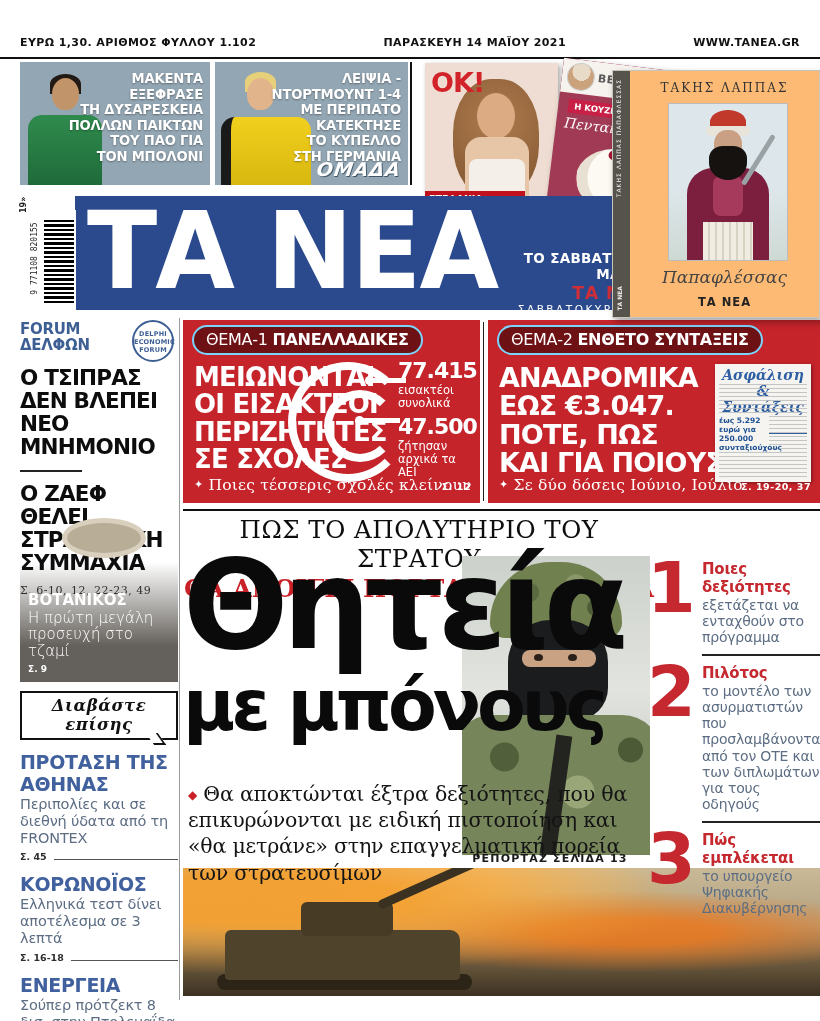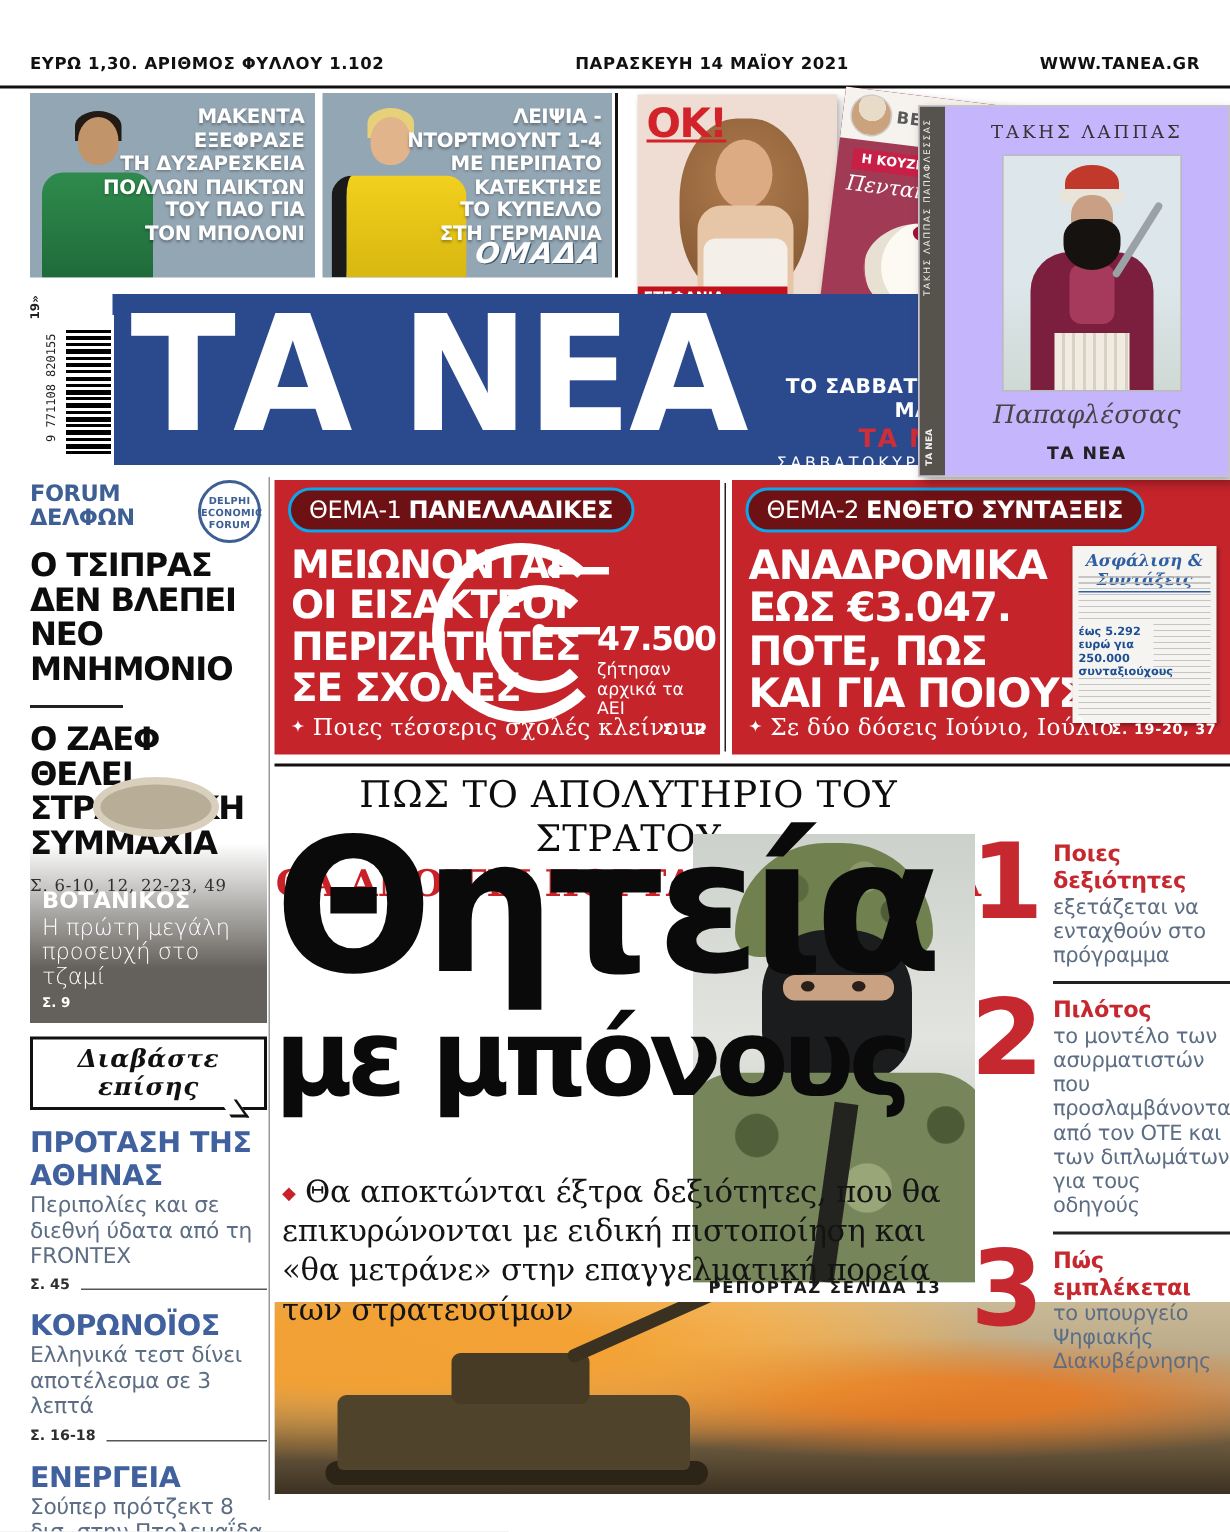--- a/index.html
+++ b/index.html
@@ -27,7 +27,7 @@
   
   .ok-cover{position:absolute;left:425px;top:63px;width:133px;height:190px;background:#efdcd2;
             box-shadow:2px 2px 5px rgba(0,0,0,.35);overflow:hidden;}
-  .ok-logo{position:absolute;left:6px;top:4px;color:#d2232a;font-weight:900;font-size:27px;letter-spacing:-1px;text-decoration:underline;}
+  .ok-logo{position:absolute;left:6px;top:4px;color:#d2232a;font-weight:900;font-size:27px;letter-spacing:-1px;}
   .ok-hair{position:absolute;left:28px;top:16px;width:86px;height:120px;border-radius:45%;
            background:radial-gradient(circle at 50% 35%,#b07c4e 0%,#8d5f38 70%);}
   .ok-face{position:absolute;left:52px;top:30px;width:38px;height:46px;border-radius:50%;background:#dcab84;}

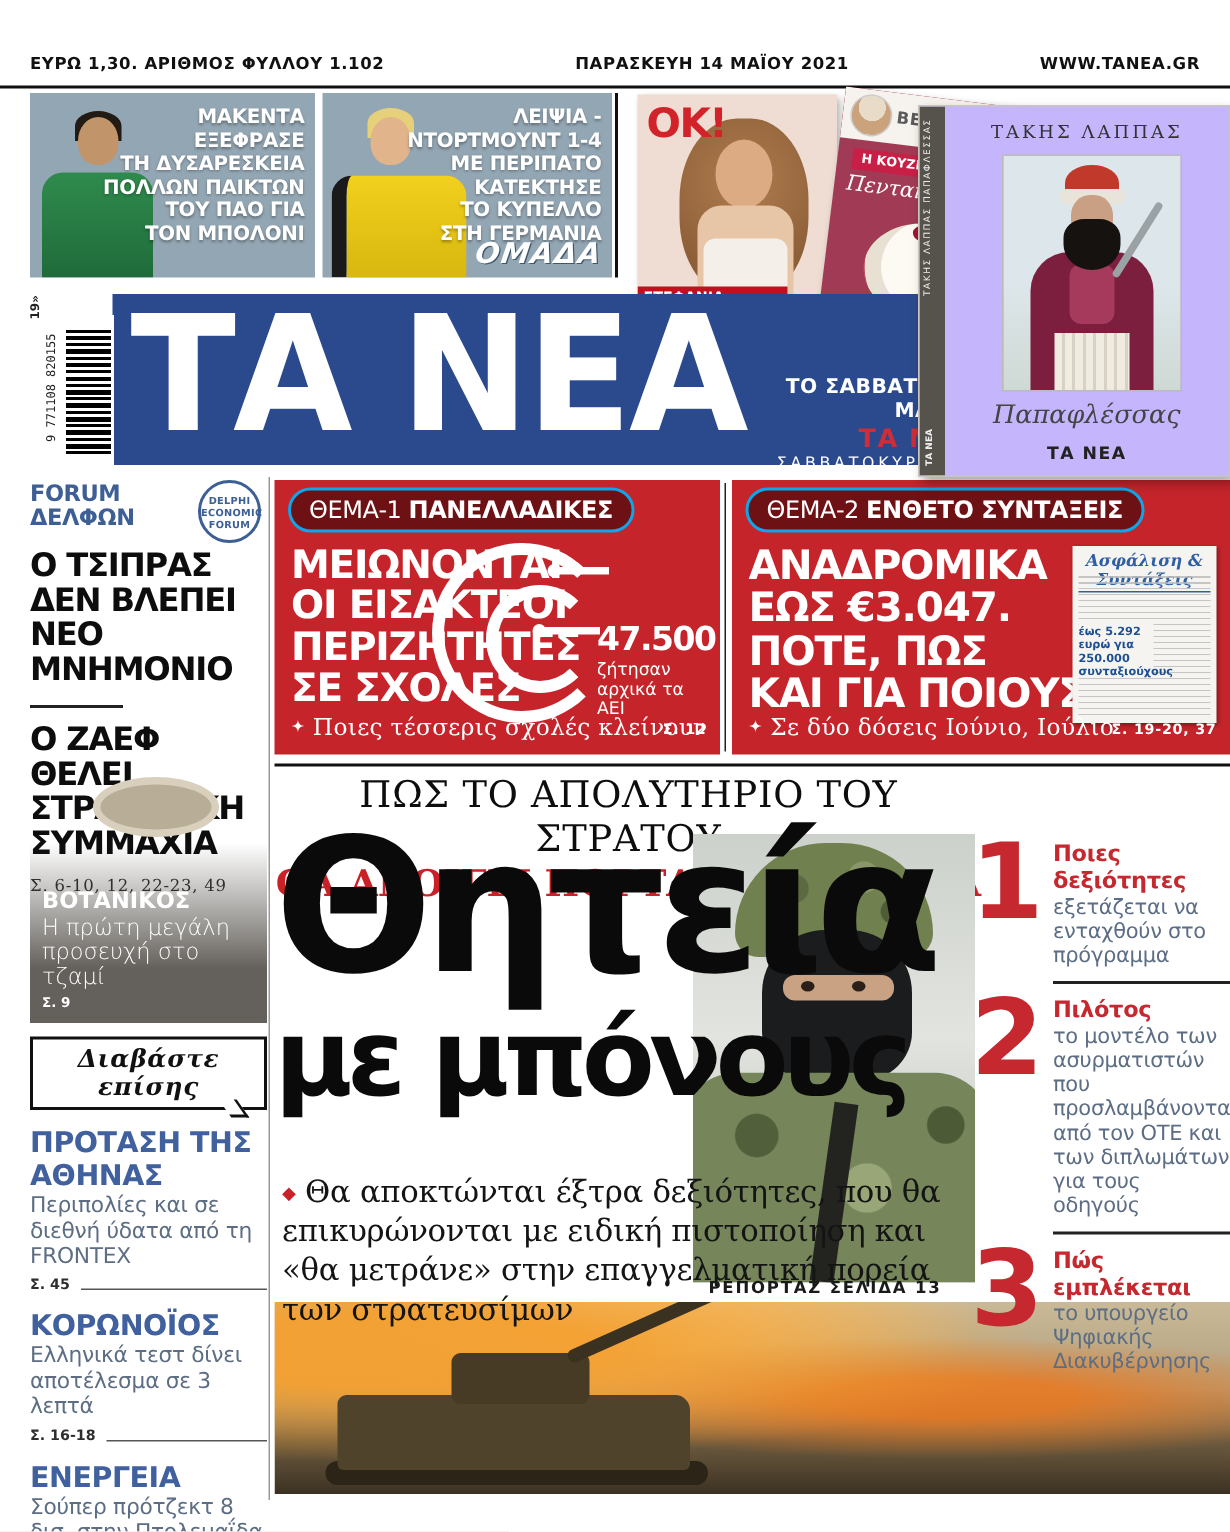--- a/index.html
+++ b/index.html
@@ -54,7 +54,7 @@
   .cb-menu b{font-size:15px;}
   .cb-brand{position:absolute;left:8px;bottom:4px;font-weight:900;font-size:11px;letter-spacing:1px;}
 
-  .book{position:absolute;left:612px;top:70px;width:206px;height:246px;background:#c4b5fd;
+  .book{position:absolute;left:612px;top:70px;width:206px;height:246px;background:#fdba74;
         border:1px solid #c9c5bc;box-shadow:3px 4px 7px rgba(0,0,0,.35);overflow:hidden;z-index:4;}
   .book-spine{position:absolute;left:0;top:0;width:17px;height:100%;background:#56524c;color:#eee;}
   .spine-text{position:absolute;top:8px;left:2px;width:13px;font-size:6px;letter-spacing:1px;

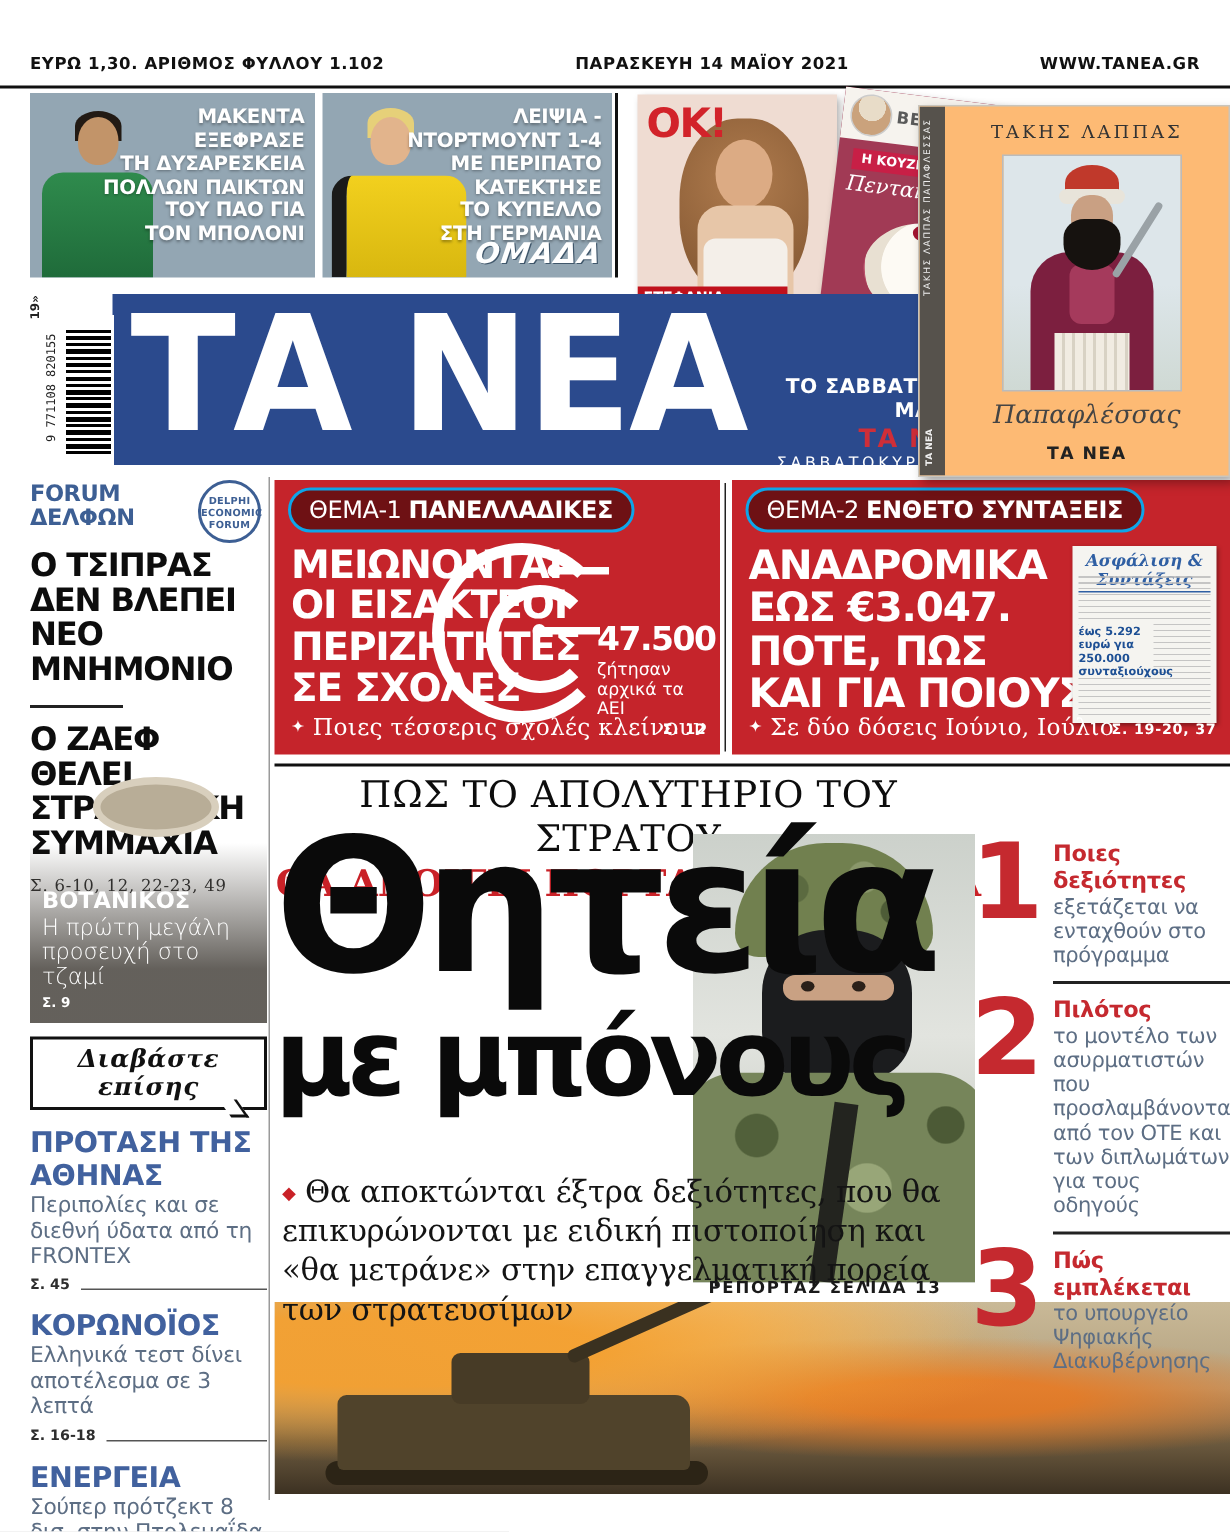--- a/index.html
+++ b/index.html
@@ -117,7 +117,7 @@
   .theme1{left:183px;width:297px;}
   .theme2{left:488px;width:332px;}
   .themesep{position:absolute;left:483px;top:322px;width:1px;height:179px;background:#222;}
-  .pill{position:absolute;top:5px;left:9px;background:#6e1114;border:2px solid #0ea5e9;border-radius:16px;
+  .pill{position:absolute;top:5px;left:9px;background:#6e1114;border:2px solid #7dd3fc;border-radius:16px;
         padding:3px 12px 4px;font-size:16px;white-space:nowrap;letter-spacing:-.3px;}
   .pill b{font-weight:900;}
   .theme-head{position:absolute;top:44px;left:11px;font-weight:900;font-size:26px;line-height:1.05;

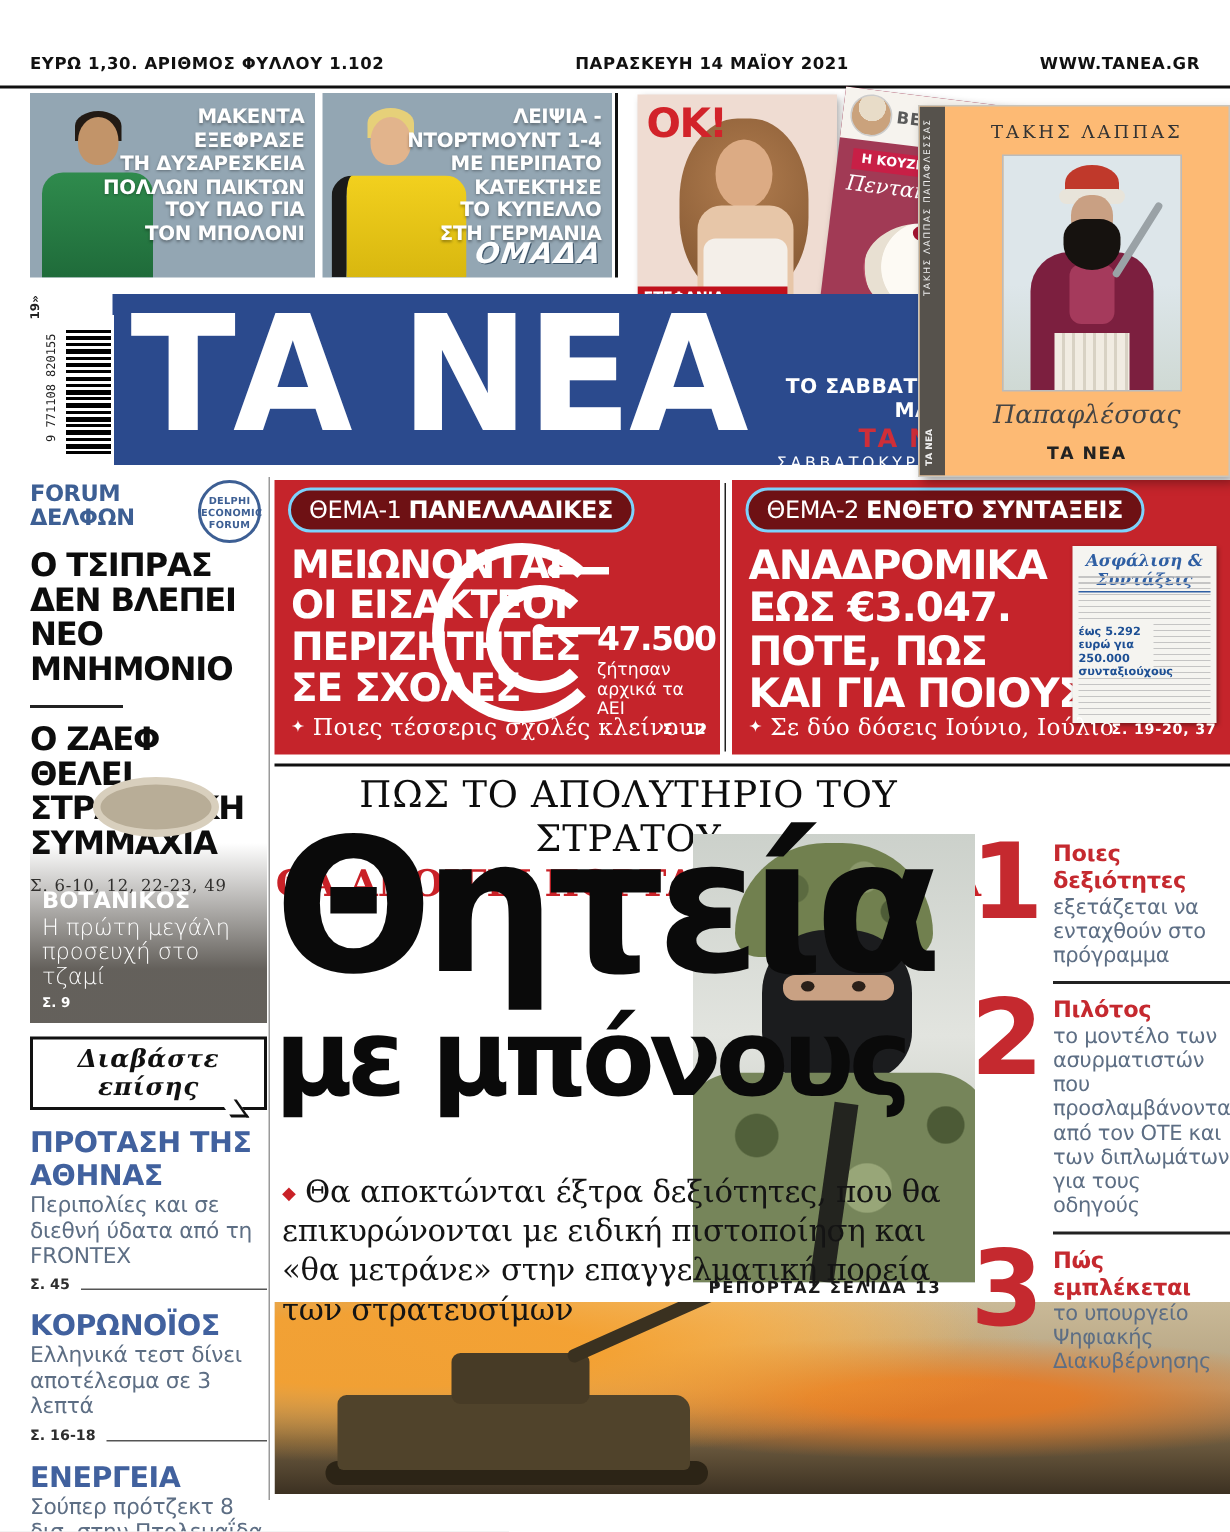--- a/index.html
+++ b/index.html
@@ -384,6 +384,10 @@
     <div class="connector" style="right:74px;top:58px;width:34px;"></div>
     <div class="cdot" style="right:116px;top:96px;"></div>
     <div class="connector" style="right:80px;top:98px;width:38px;"></div>
+    <div class="stat" style="top:40px;">
+      <div class="stat-val">77.415</div>
+      <div class="stat-lab">εισακτέοι συνολικά</div>
+    </div>
     <div class="stat" style="top:96px;">
       <div class="stat-val">47.500</div>
       <div class="stat-lab">ζήτησαν αρχικά τα ΑΕΙ</div>

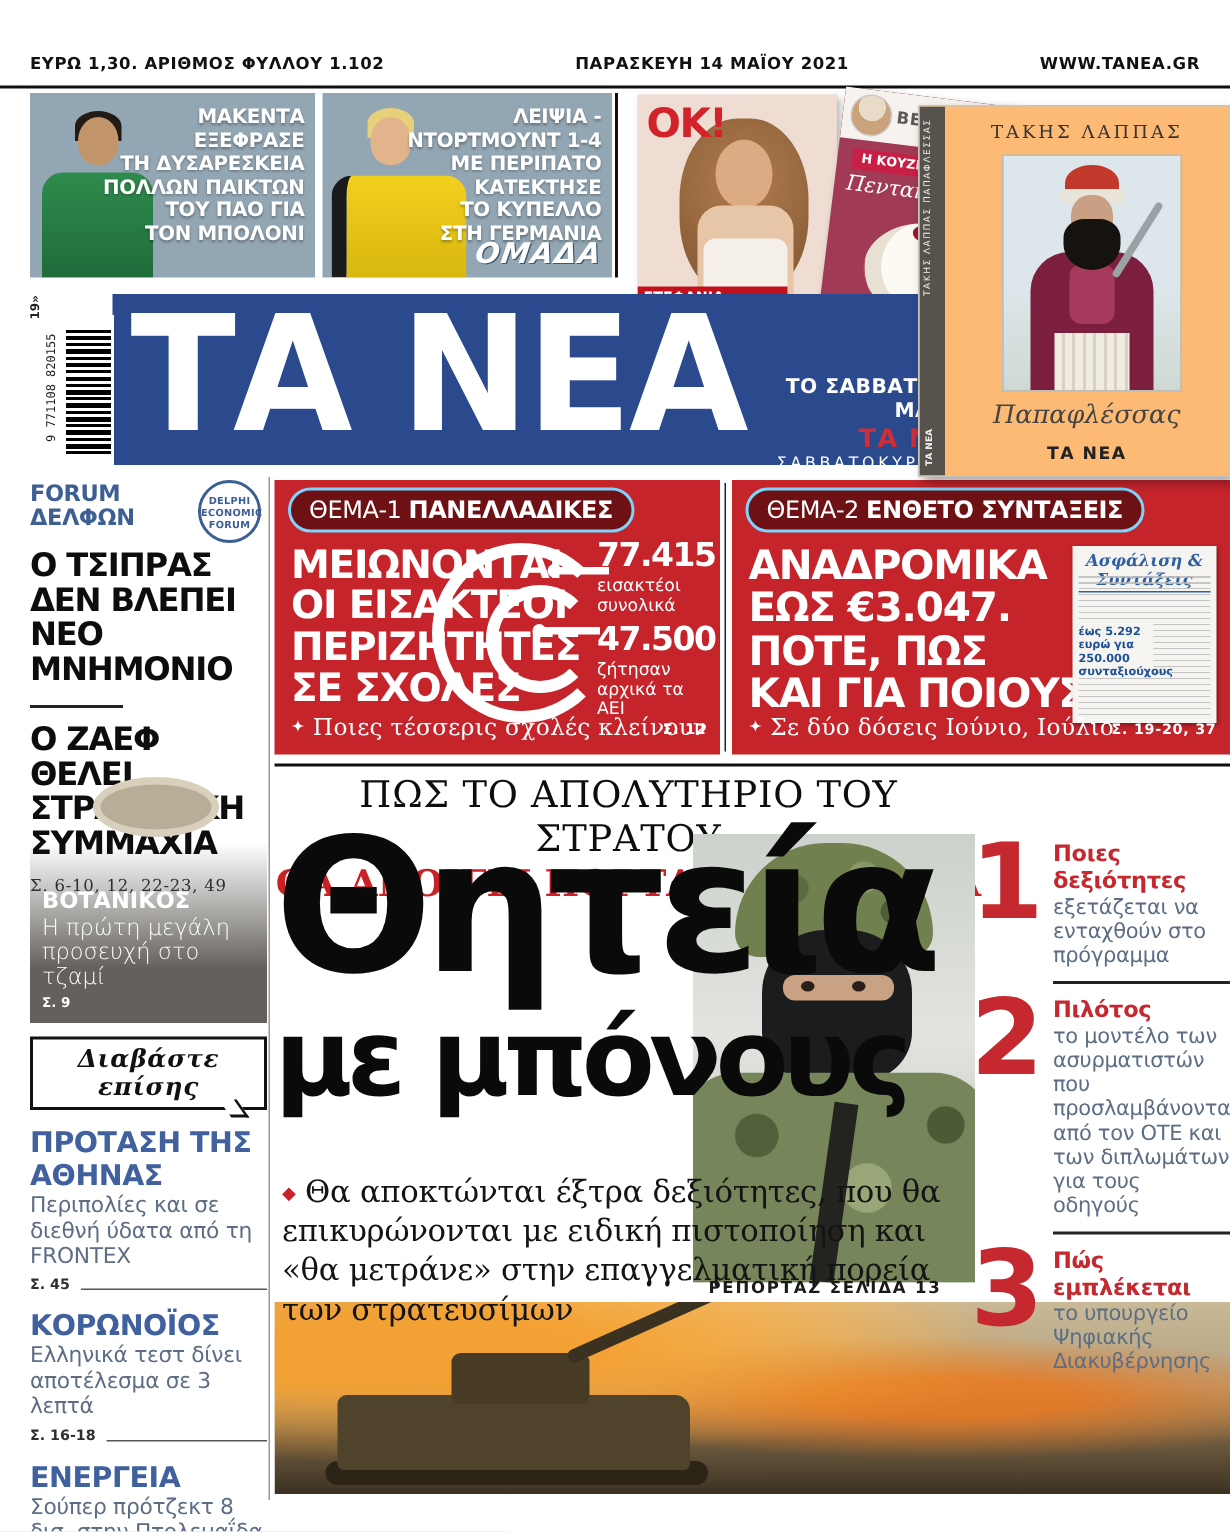--- a/index.html
+++ b/index.html
@@ -136,7 +136,7 @@
   .thumb{position:absolute;right:9px;top:44px;width:96px;height:118px;background:#f5f4f0;color:#2a2a2a;
          box-shadow:1px 1px 3px rgba(0,0,0,.4);overflow:hidden;}
   .thumb-head{font-family:"DejaVu Serif",serif;font-style:italic;font-weight:bold;color:#2f5fa3;
-              font-size:11px;text-align:center;border-bottom:1px solid #2f5fa3;margin:3px 4px 2px;padding-bottom:1px;}
+              font-size:14px;text-align:center;border-bottom:1px solid #2f5fa3;margin:3px 4px 2px;padding-bottom:18px;}
   .thumb-cols{position:absolute;left:4px;right:4px;top:20px;bottom:4px;
               background:repeating-linear-gradient(180deg,#b9b9b9 0 1px,transparent 1px 4px);opacity:.8;}
   .thumb-hl{position:absolute;left:4px;top:52px;width:50px;color:#1d4f94;font-weight:bold;font-size:7.5px;

